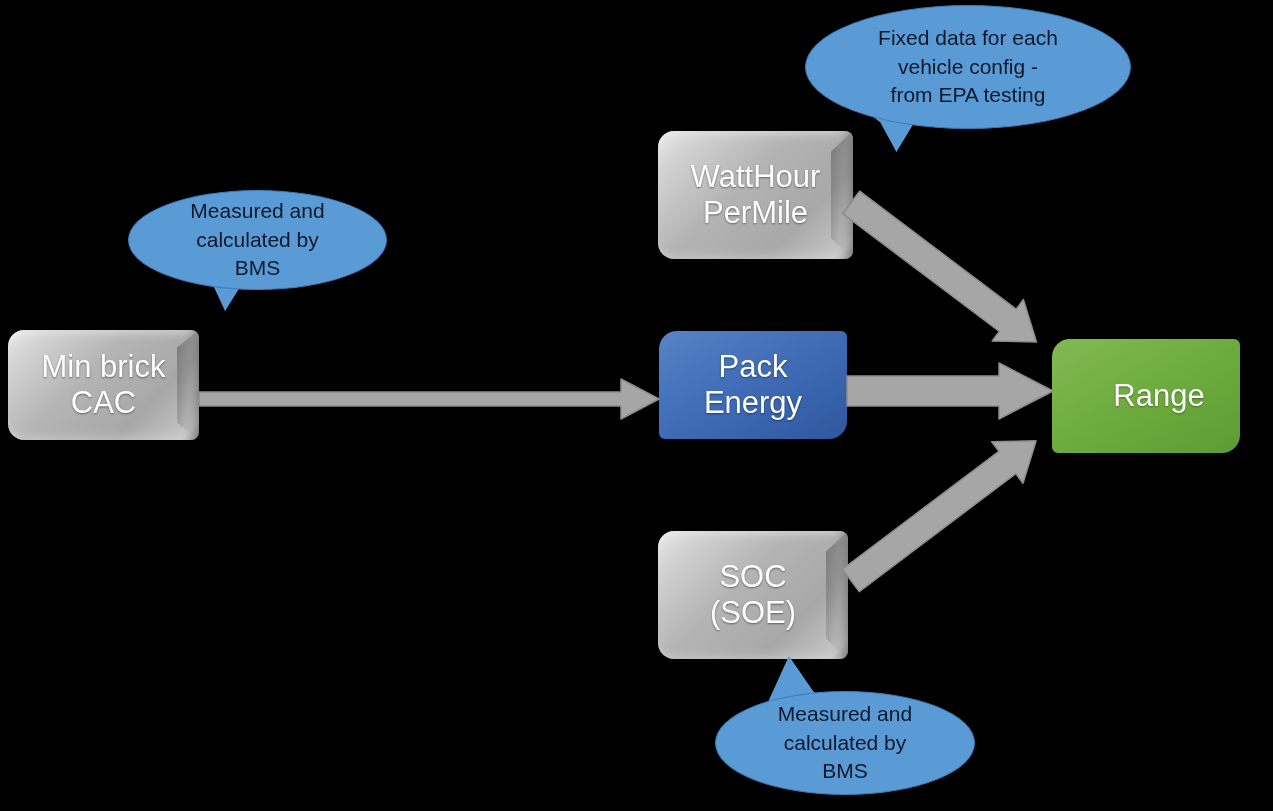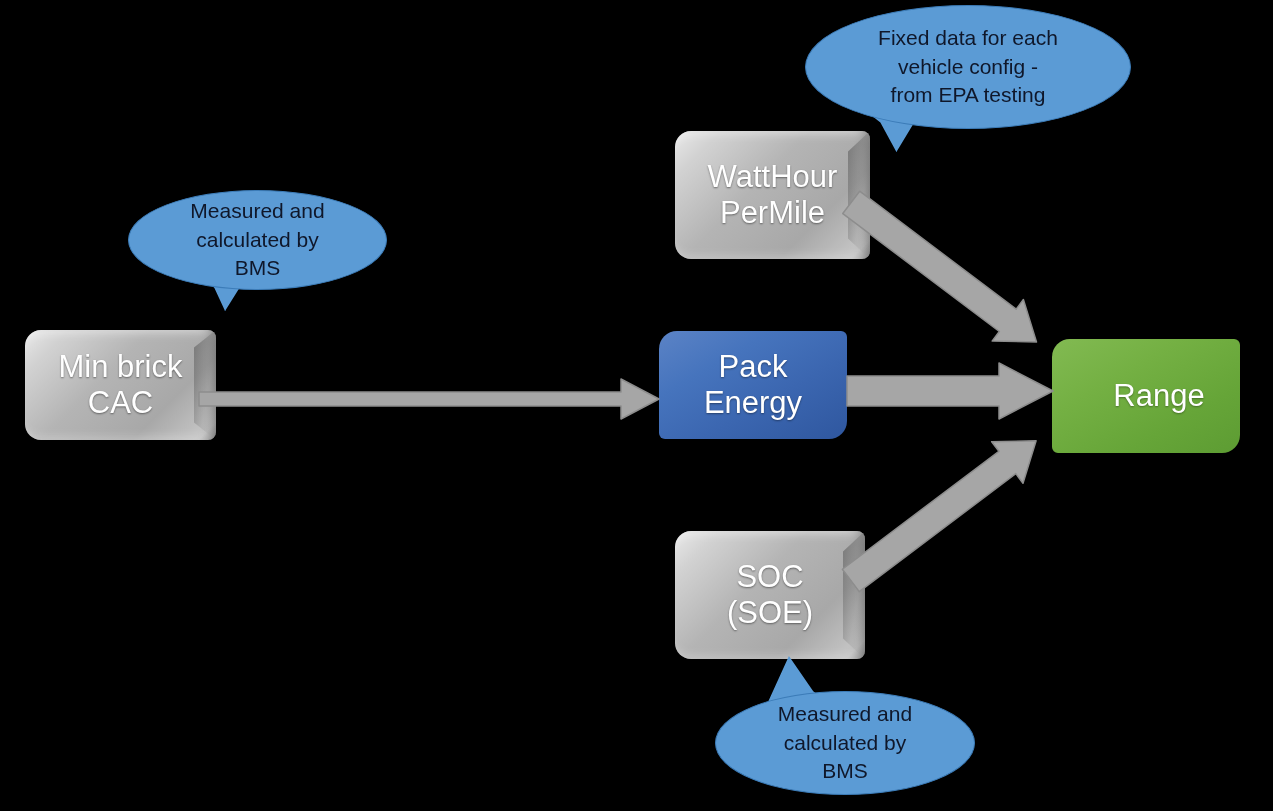--- a/index.html
+++ b/index.html
@@ -36,7 +36,6 @@
                 inset 0 10px 12px -10px rgba(255,255,255,0.85),
                 inset 0 -10px 12px -10px rgba(255,255,255,0.55);
     text-shadow: 0 1px 2px rgba(0,0,0,0.45);
-    margin-left: 17px;
   }
   
   .node-silver::after {

